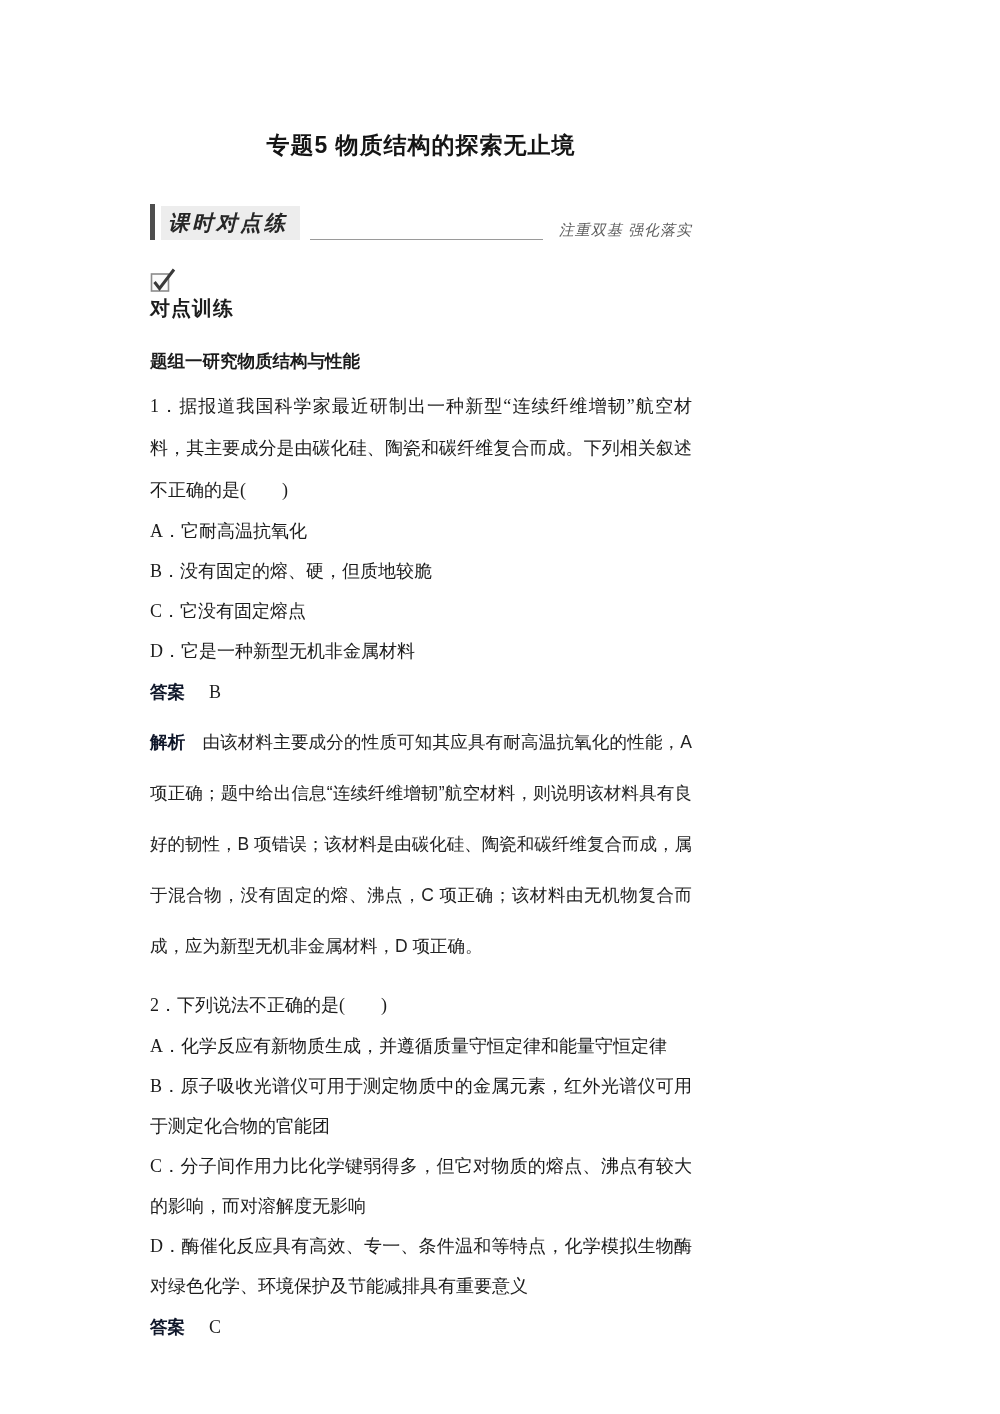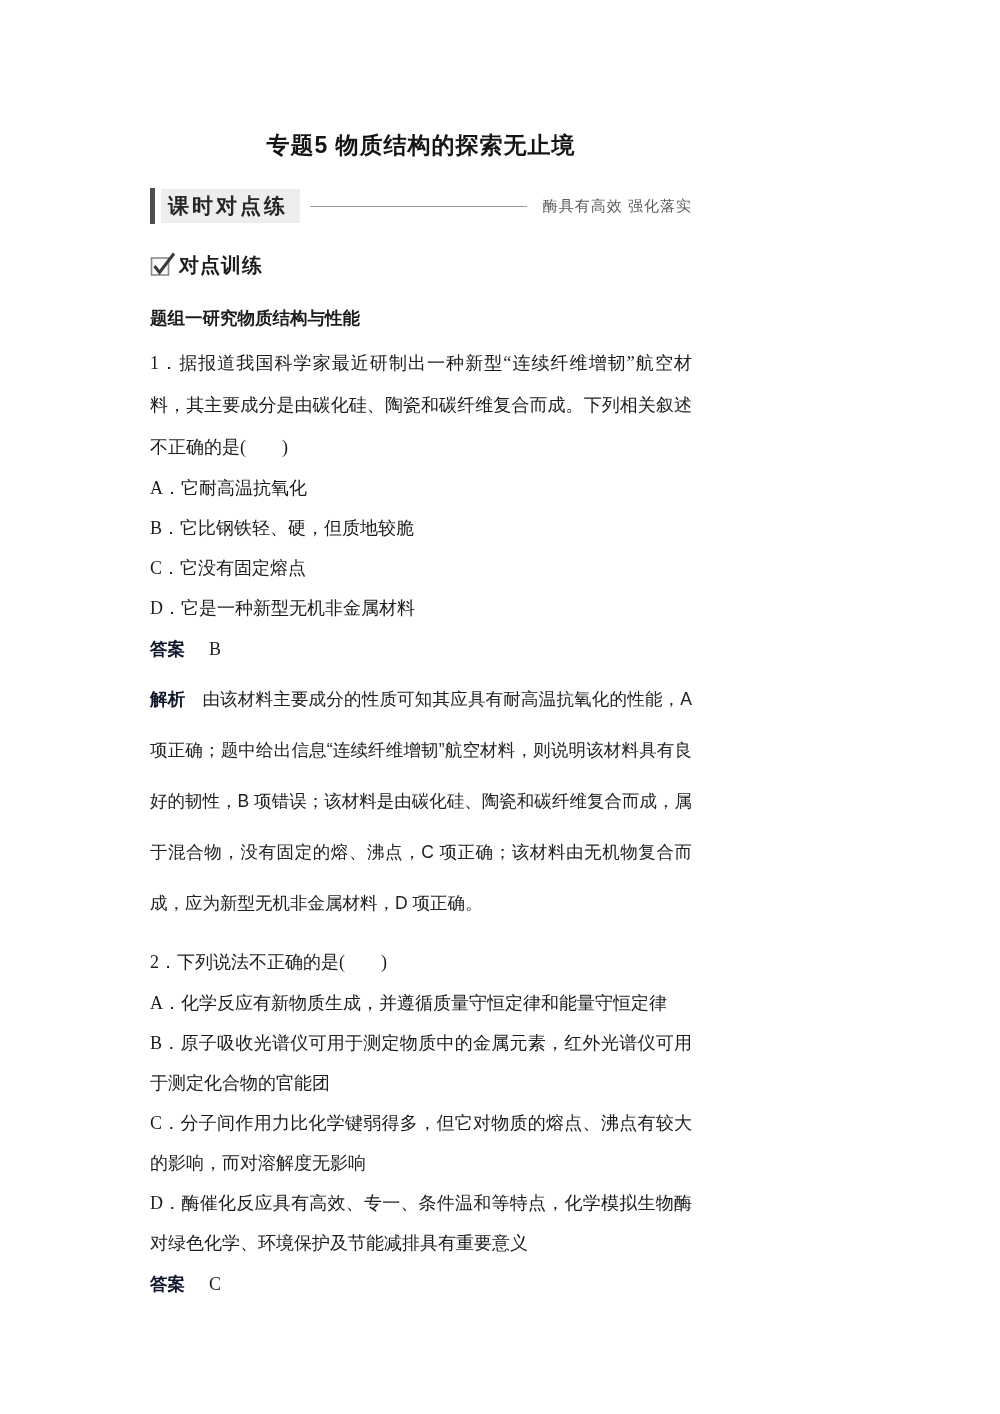--- a/index.html
+++ b/index.html
@@ -28,10 +28,11 @@
   }
   
   .band {
-    margin-top: 28px;
+    margin-top: 44px;
     display: flex;
-    align-items: center;
+    align-items: flex-end;
     height: 36px;
+    font-style: italic;
   }
   .band-bar {
     flex: none;

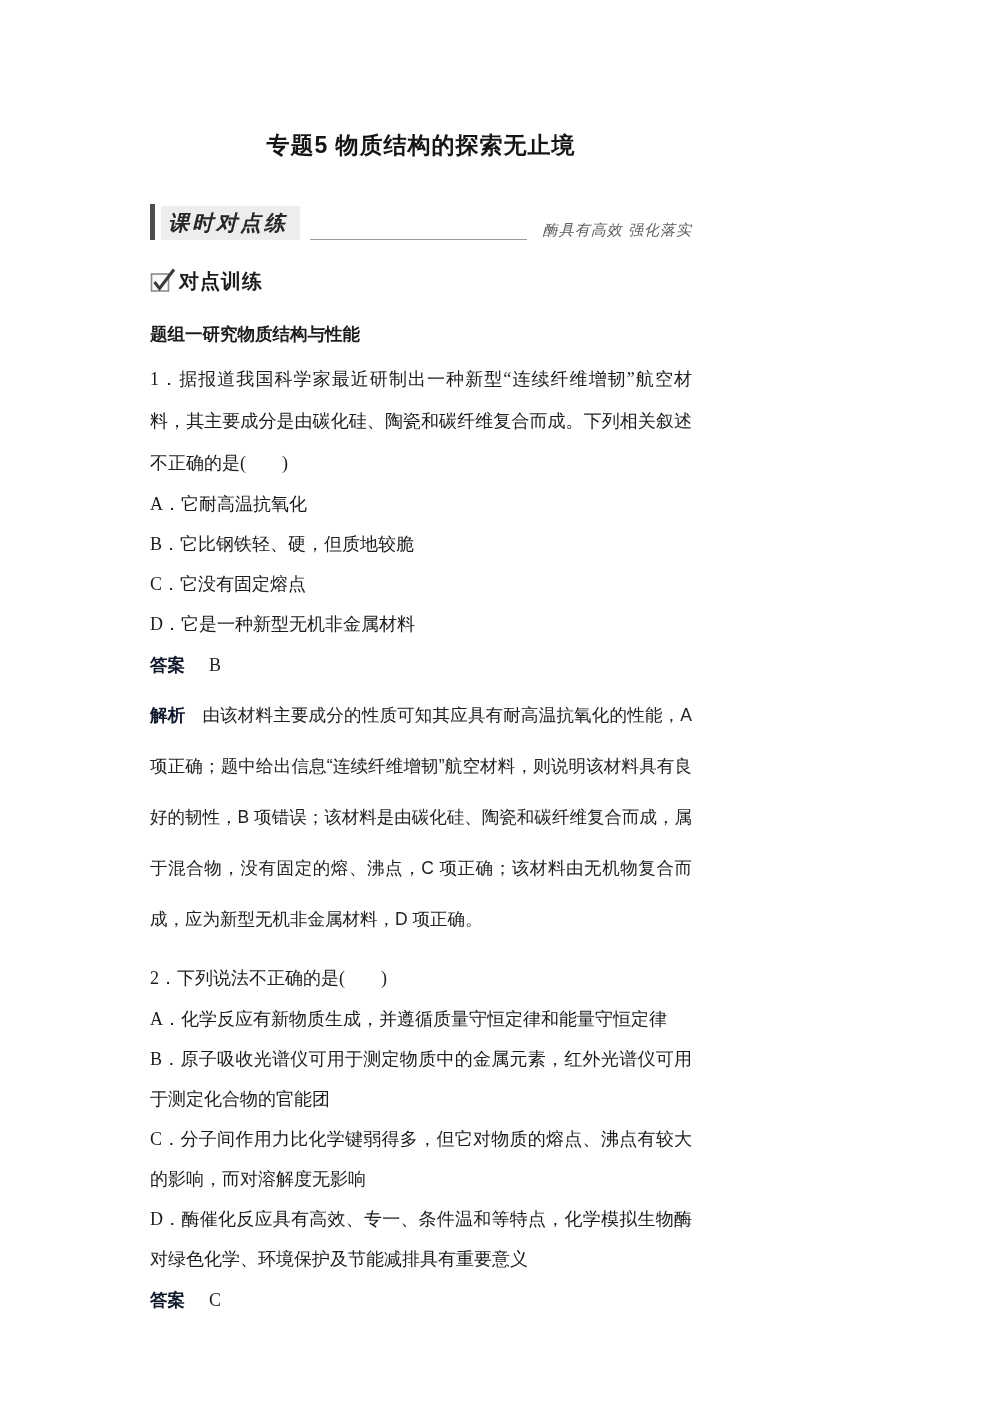--- a/index.html
+++ b/index.html
@@ -140,7 +140,7 @@
     <div class="band-bar"></div>
     <div class="band-title">课时对点练</div>
     <div class="band-line"></div>
-    <div class="band-tagline">酶具有高效 强化落实</div>
+    <div class="band-tagline">注重双基 强化落实</div>
   </div>
 
   <div class="subsect">

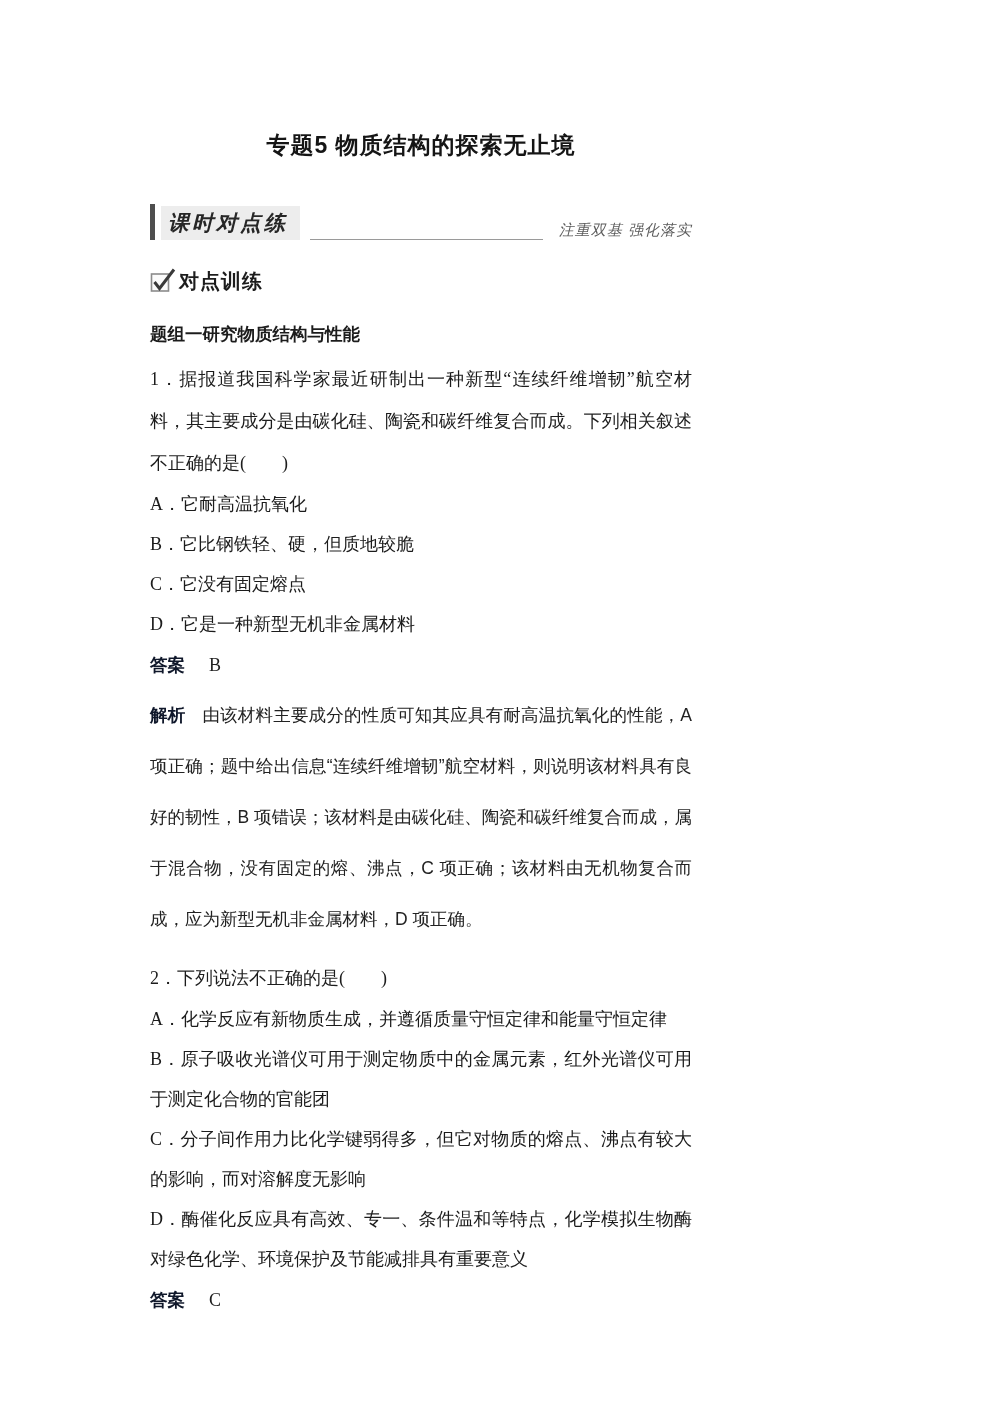--- a/index.html
+++ b/index.html
@@ -74,6 +74,7 @@
     font-size: 20px;
     color: #1c1c1c;
     letter-spacing: 1px;
+    flex-direction: column;
   }
   .check-icon {
     flex: none;

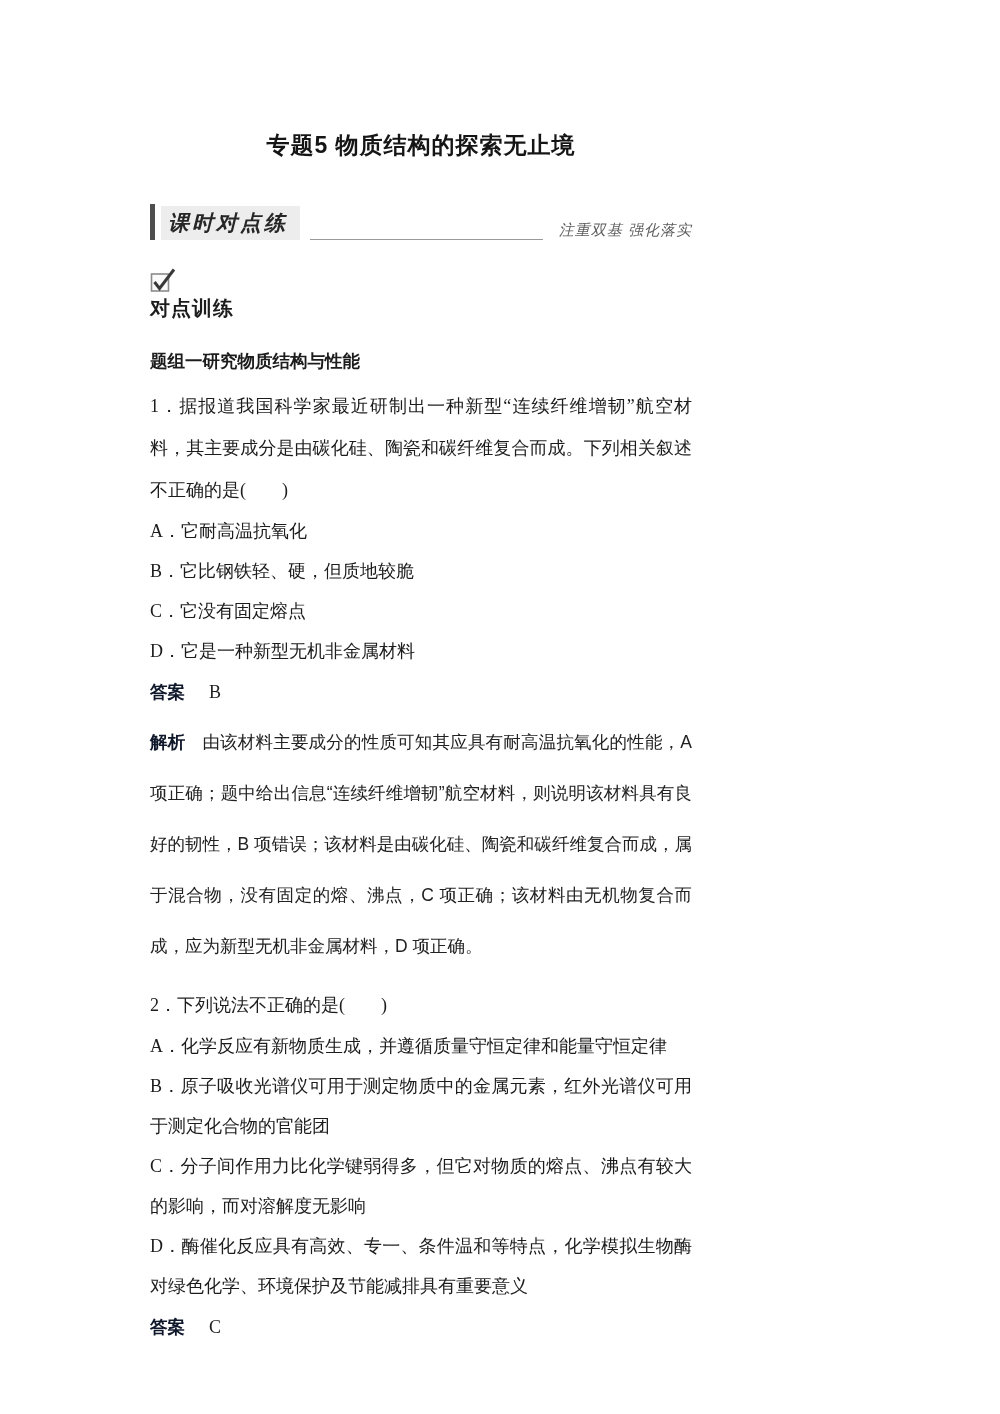--- a/index.html
+++ b/index.html
@@ -161,7 +161,7 @@
   <section>
     <p class="stem"><span>1．</span><span>据报道我国科学家最近研制出一种新型“连续纤维增韧”航空材料，其主要成分是由碳化硅、陶瓷和碳纤维复合而成。下列相关叙述不正确的是(　　)</span></p>
     <p class="option"><span>A．</span><span>它耐高温抗氧化</span></p>
-    <p class="option"><span>B．</span><span>它比钢铁轻、硬，但质地较脆</span></p>
+    <p class="option"><span>B．</span><span>没有固定的熔、硬，但质地较脆</span></p>
     <p class="option"><span>C．</span><span>它没有固定熔点</span></p>
     <p class="option"><span>D．</span><span>它是一种新型无机非金属材料</span></p>
     <p class="answer-line"><span class="label-bold">答案</span><span class="answer-value">B</span></p>

